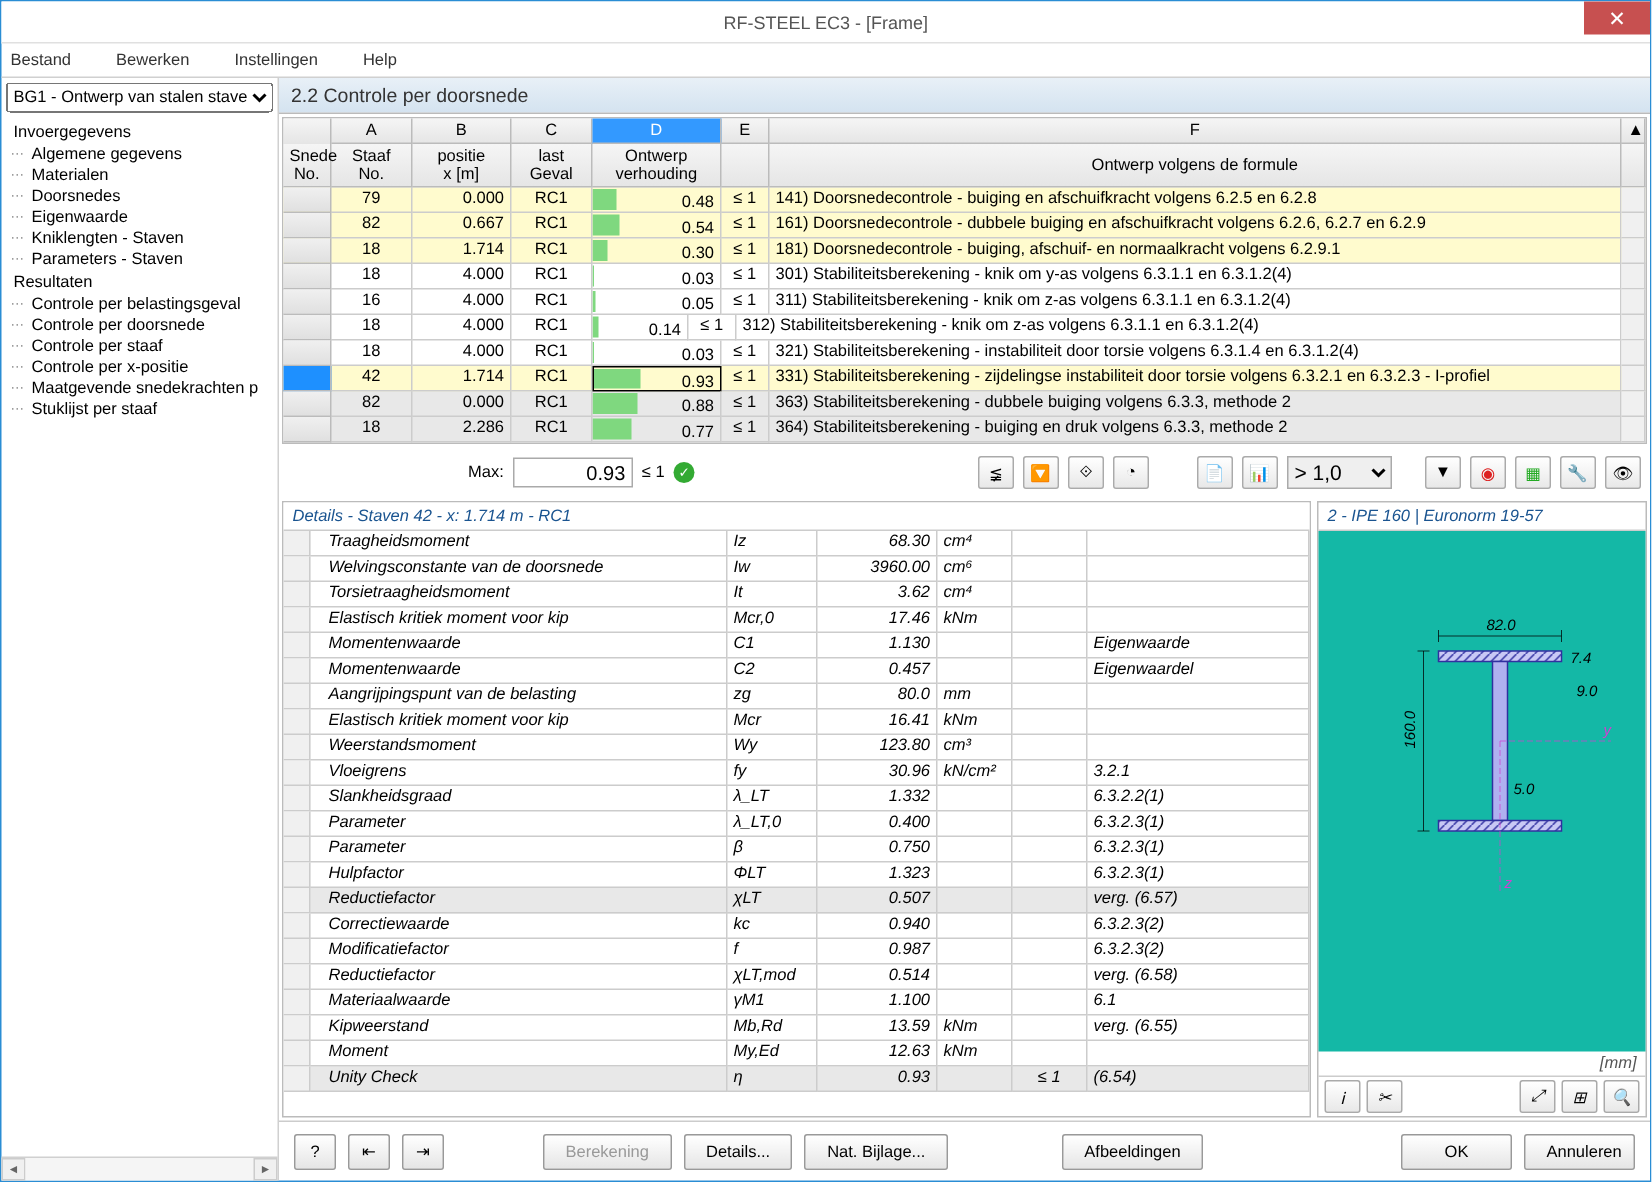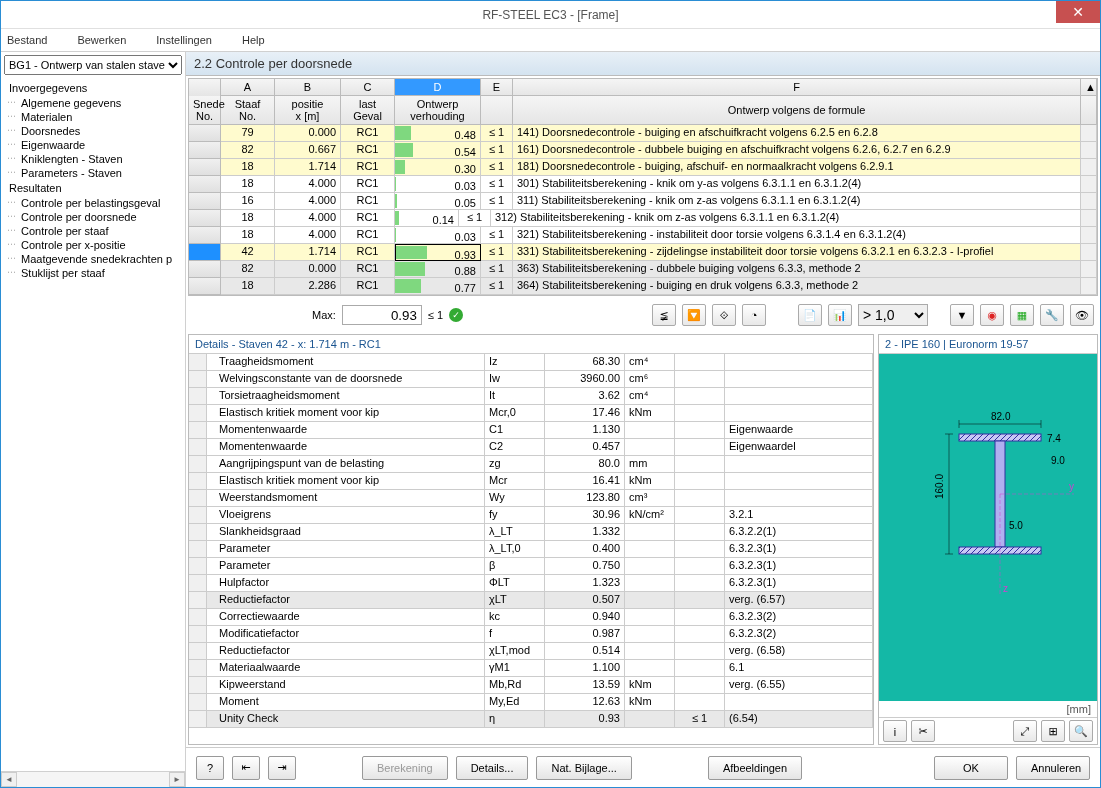--- a/index.html
+++ b/index.html
@@ -43,7 +43,7 @@
 .check-icon { width: 14px; height: 14px; background: #3a3; border-radius: 50%; display: inline-flex; align-items: center; justify-content: center; color: #fff; font-size: 9px; }
 .tool-btn { width: 24px; height: 22px; border: 1px solid #aaa; background: linear-gradient(#fff,#e8e8e8); display: inline-flex; align-items: center; justify-content: center; font-size: 11px; cursor: default; border-radius: 2px; }
 .tool-select { height: 22px; border: 1px solid #aaa; font-size: 14px; }
-.lower { flex: 1; display: flex; margin: 2px; gap: 4px; min-height: 0; }
+.lower { flex: 1; display: flex; margin: 2px; gap: 4px; min-height: 0; font-style: italic; }
 .details-panel { flex: 1; border: 1px solid #bbb; display: flex; flex-direction: column; min-width: 0; }
 .details-header { background: #fff; padding: 3px 6px; color: #1a5490; border-bottom: 1px solid #ccc; }
 .details-grid { flex: 1; overflow: auto; }

